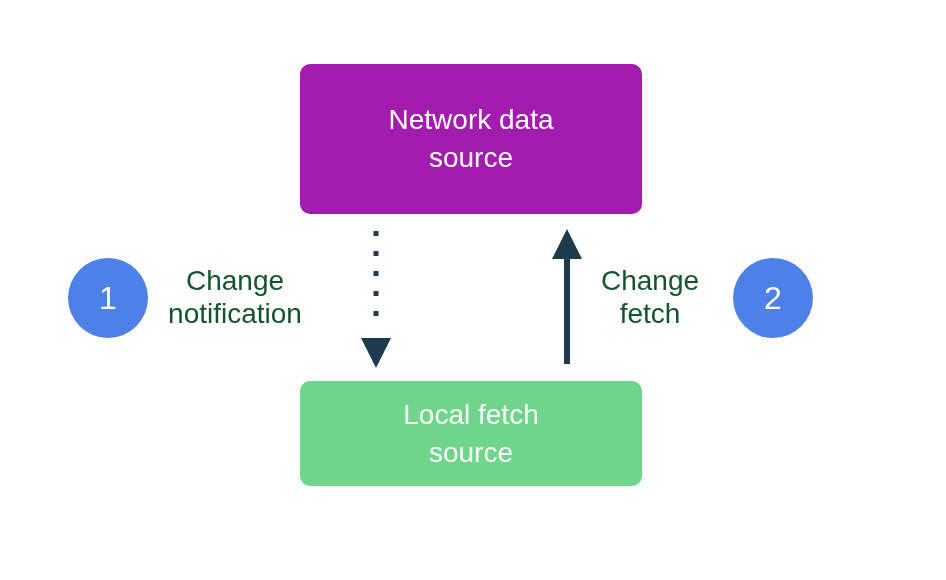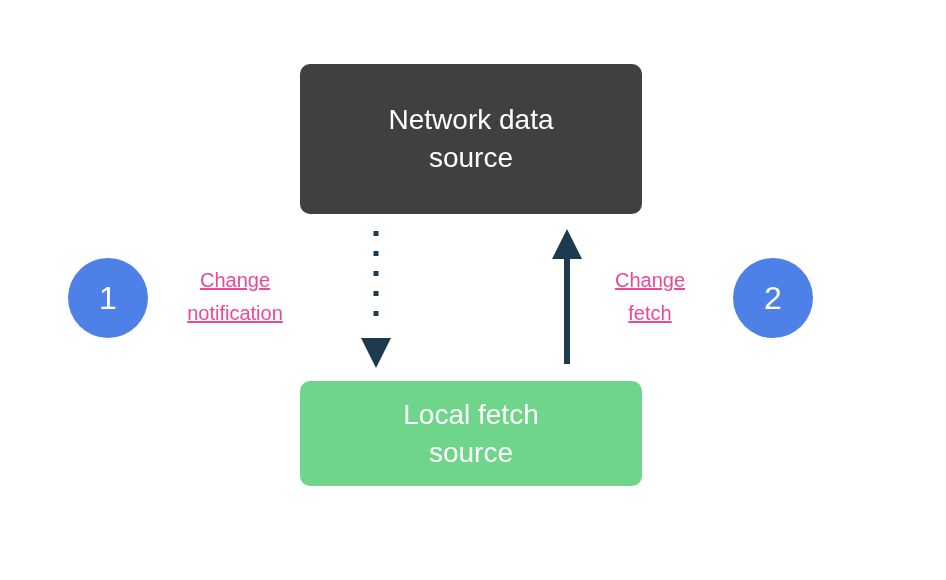--- a/index.html
+++ b/index.html
@@ -30,7 +30,7 @@
   .node-network {
     left: 300px; top: 64px;
     width: 342px; height: 150px;
-    background: #404040;
+    background: #a21caf;
   }
   .node-local {
     left: 300px; top: 381px;

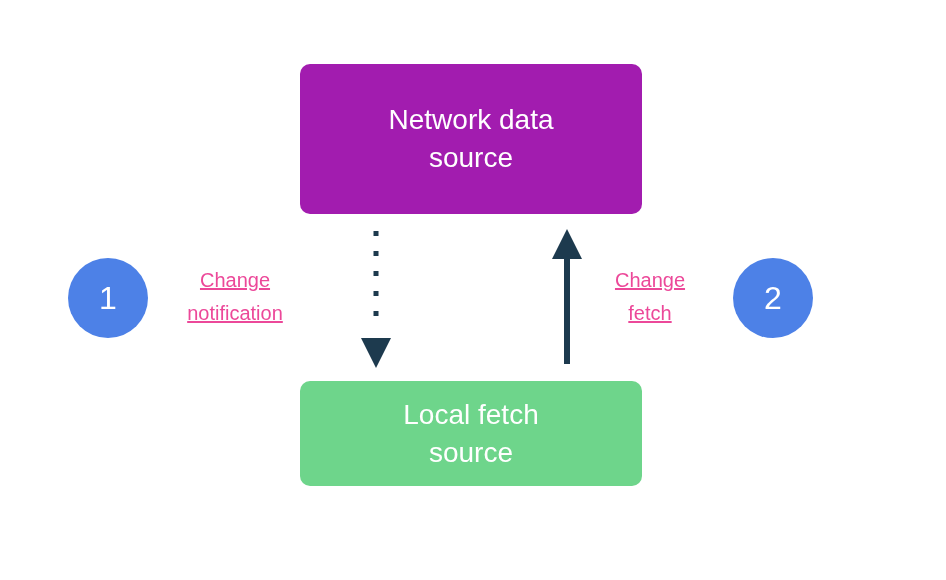--- a/index.html
+++ b/index.html
@@ -53,12 +53,11 @@
   .flow-label {
     position: absolute;
     width: 300px;
-    color: #ec4899;
-    font-size: 20px;
+    color: #14532d;
+    font-size: 28px;
     line-height: 33px;
     text-align: center;
     white-space: pre-line;
-    text-decoration: underline;
   }
   .flow-label-1 { left: 85px; top: 264px; }
   .flow-label-2 { left: 500px; top: 264px; }

